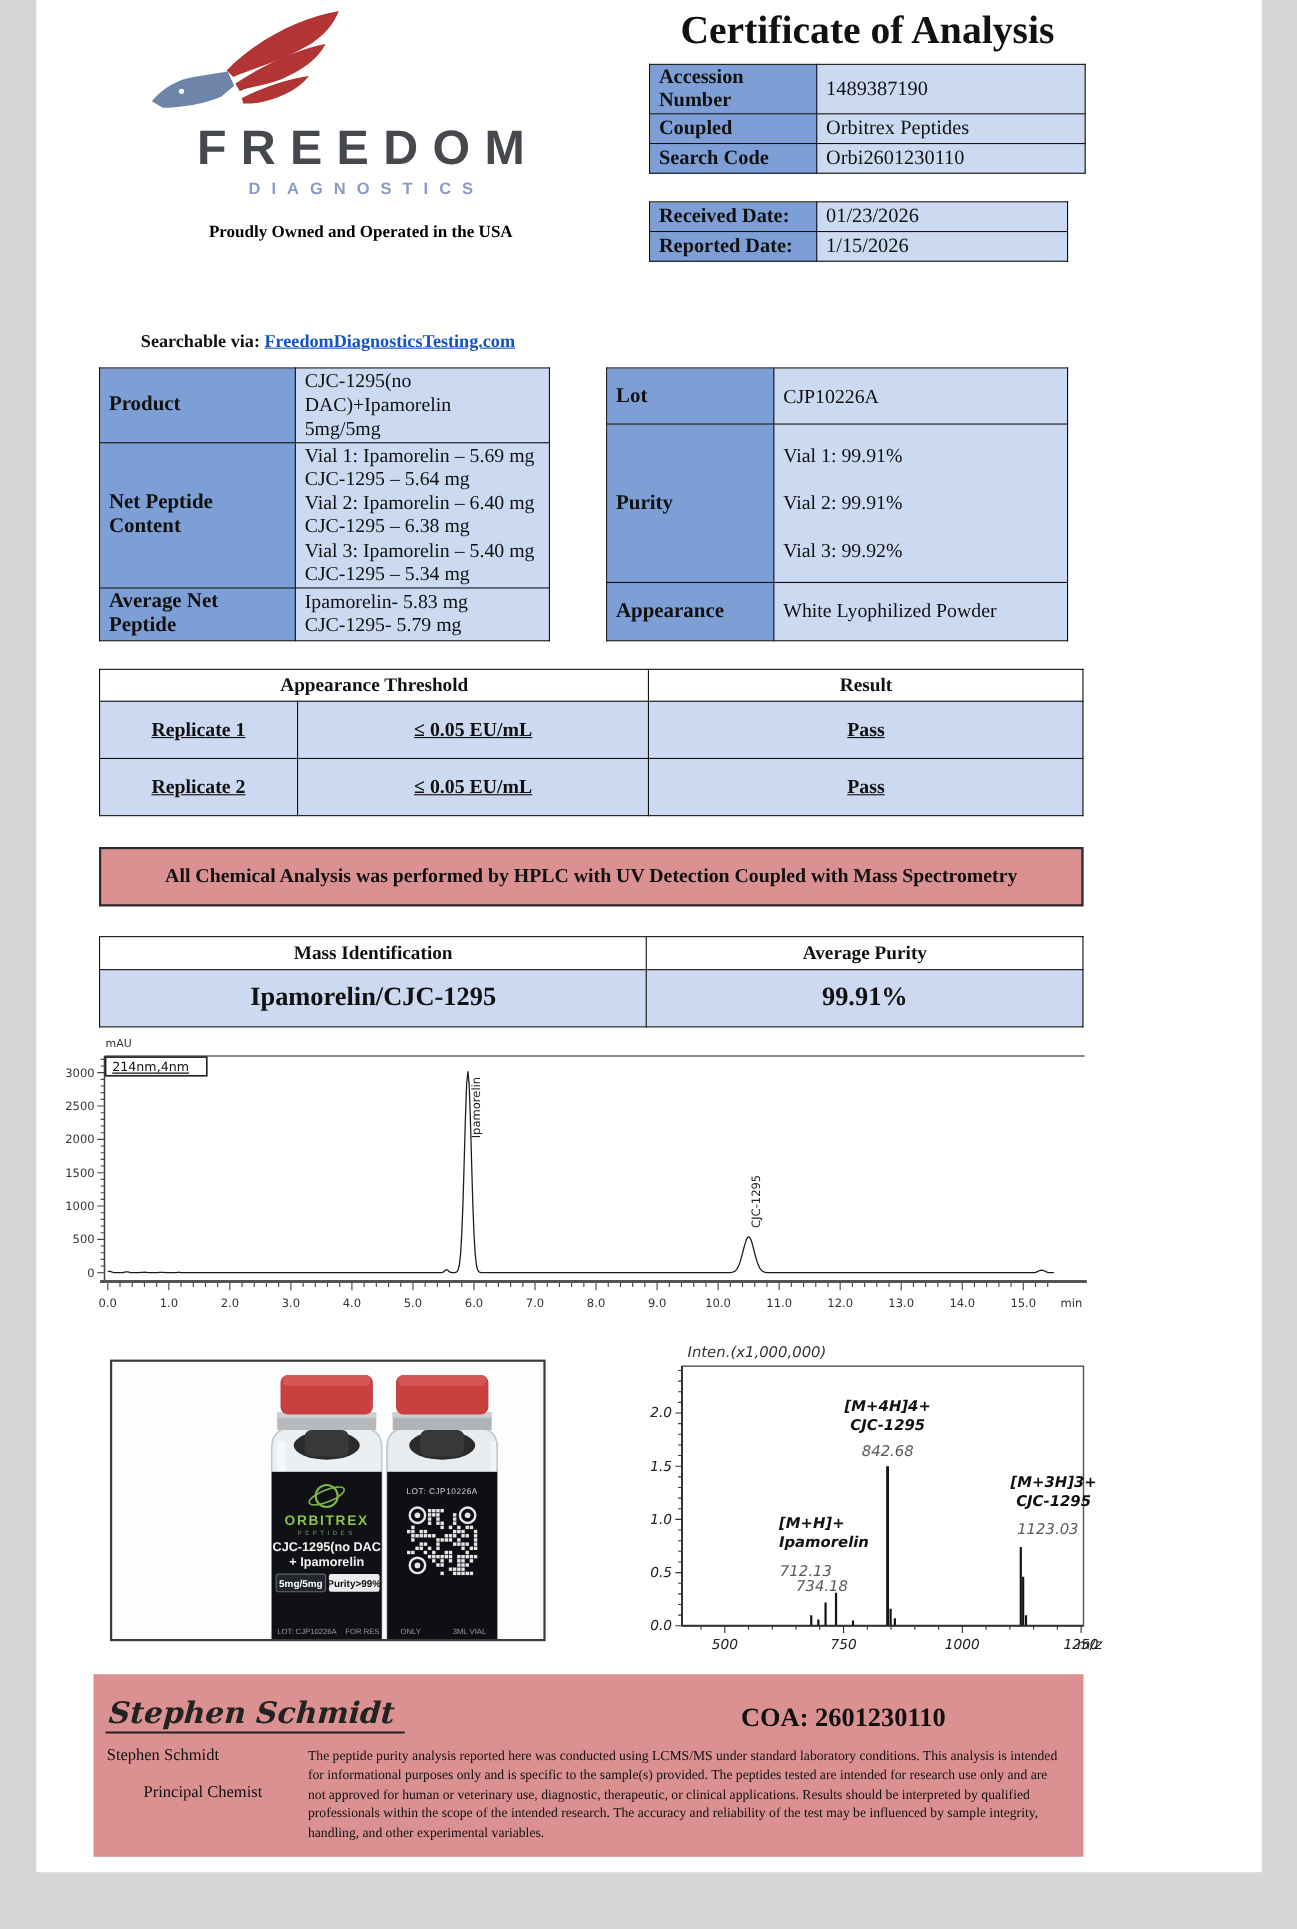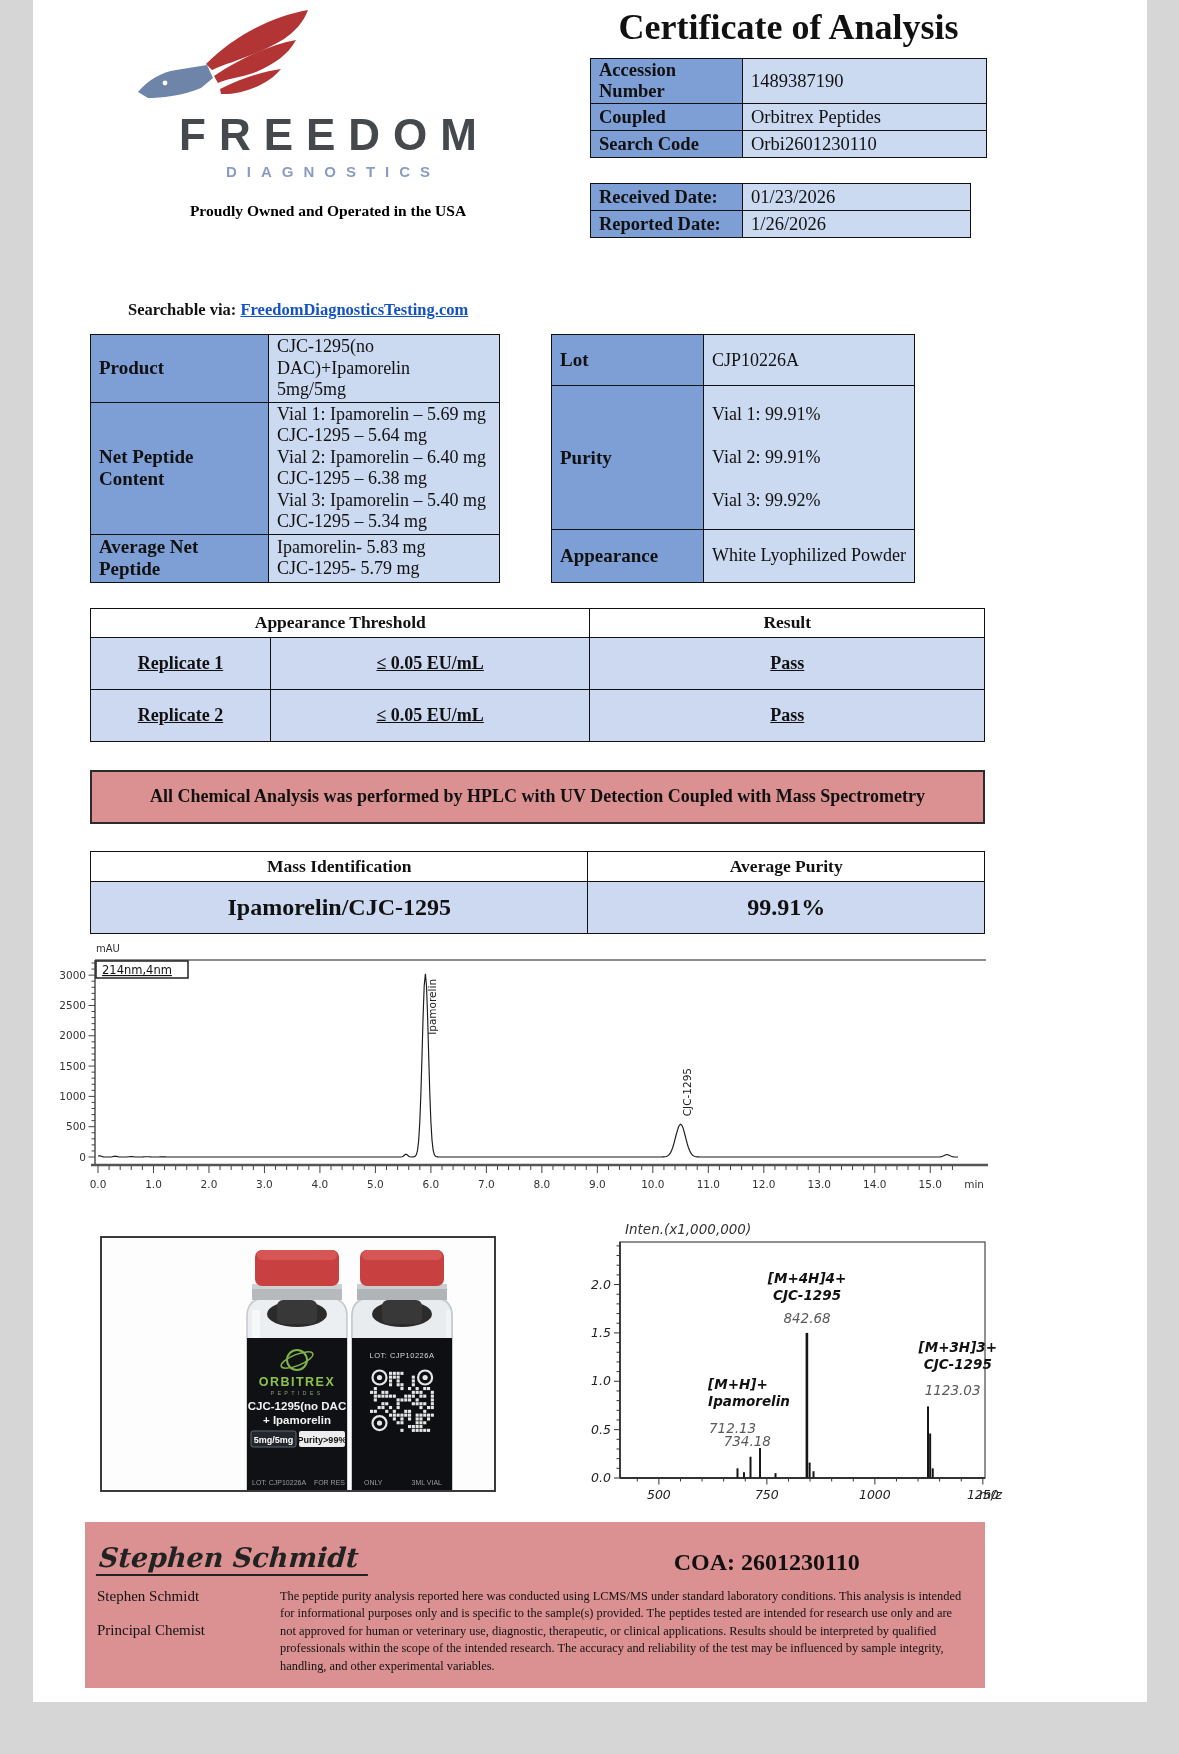--- a/index.html
+++ b/index.html
@@ -156,7 +156,7 @@
         </tr>
         <tr>
           <td class="lbl">Reported Date:</td>
-          <td class="val">1/26/2026</td>
+          <td class="val">1/15/2026</td>
         </tr>
       </tbody>
           </table>

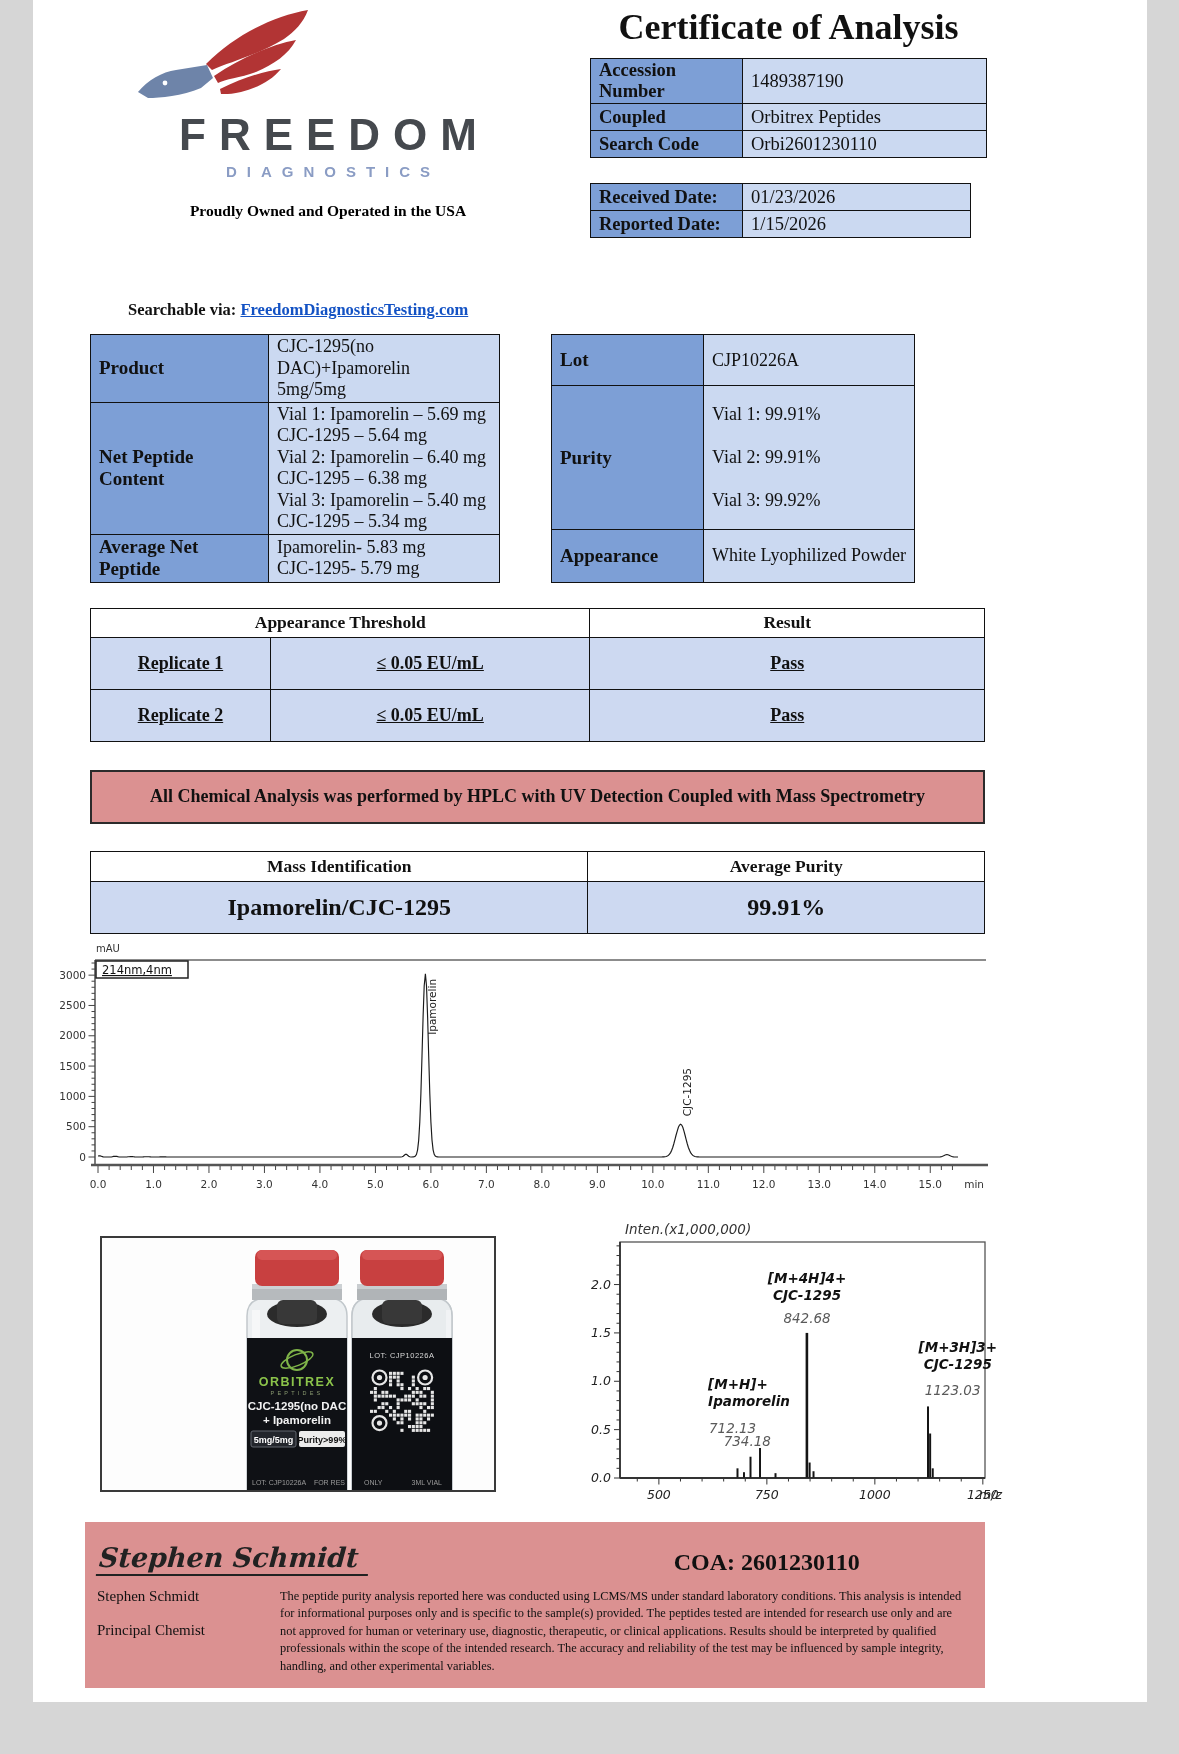--- a/index.html
+++ b/index.html
@@ -47,7 +47,7 @@
   table.product-table { width:410px; }
   table.product-table td.lbl { width:178px; font-size:19px; }
   table.product-table td.val { font-size:18px; line-height:21.5px; white-space:pre-line; }
-  table.quality-table { width:364px; margin-left:51px; }
+  table.quality-table { width:420px; margin-left:51px; }
   table.quality-table td.lbl { width:152px; font-size:19px; }
   table.quality-table td.val { font-size:18px; white-space:pre-line; }
   tr.row-a td { height:47px; }

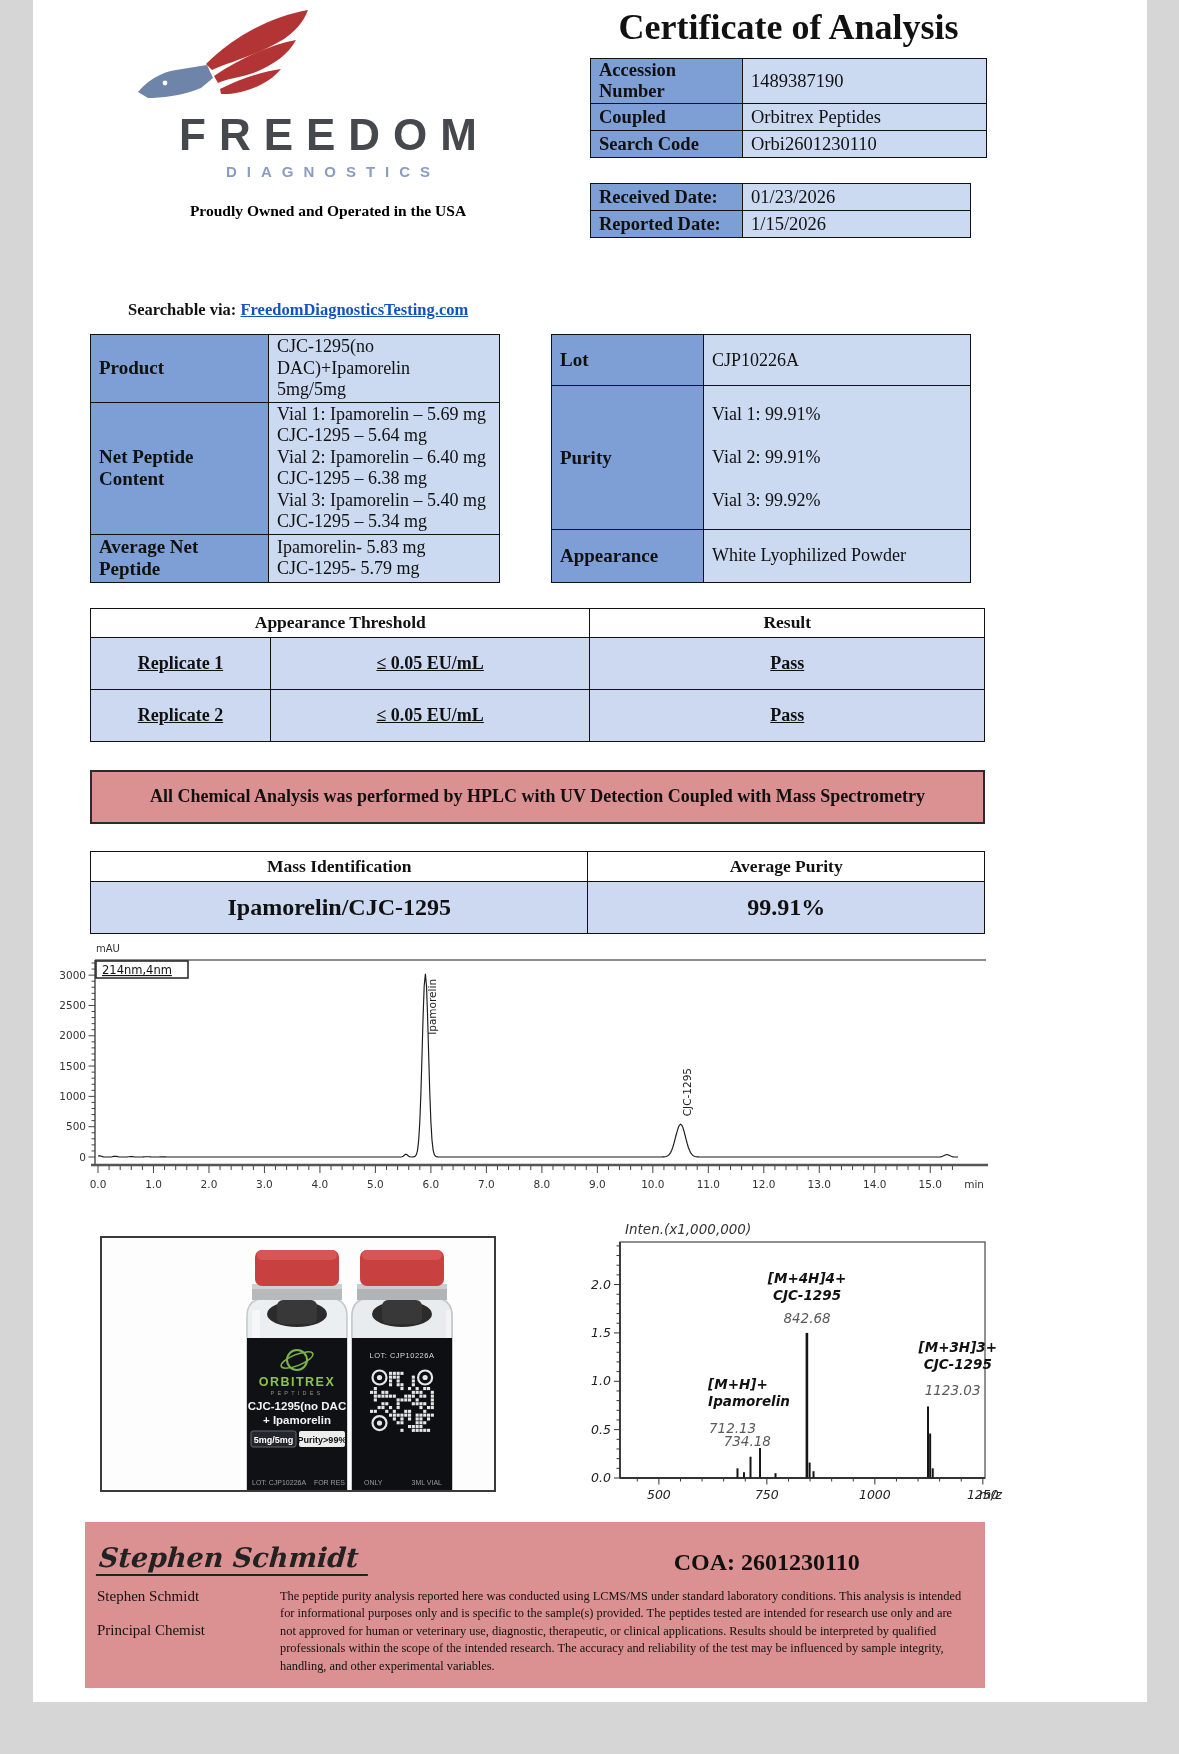--- a/index.html
+++ b/index.html
@@ -98,7 +98,7 @@
   .sig-coa { margin-left:305px; font-weight:bold; font-size:24px; }
   .sig-row2 { display:flex; margin-top:12px; }
   .sig-left { width:175px; font-size:15px; }
-  .sig-left .role { margin-top:17px; }
+  .sig-left .role { margin-top:17px;text-align:center; }
   .sig-disclaimer { width:690px; margin-left:8px; font-size:12.4px; line-height:1.42; }
 
   

